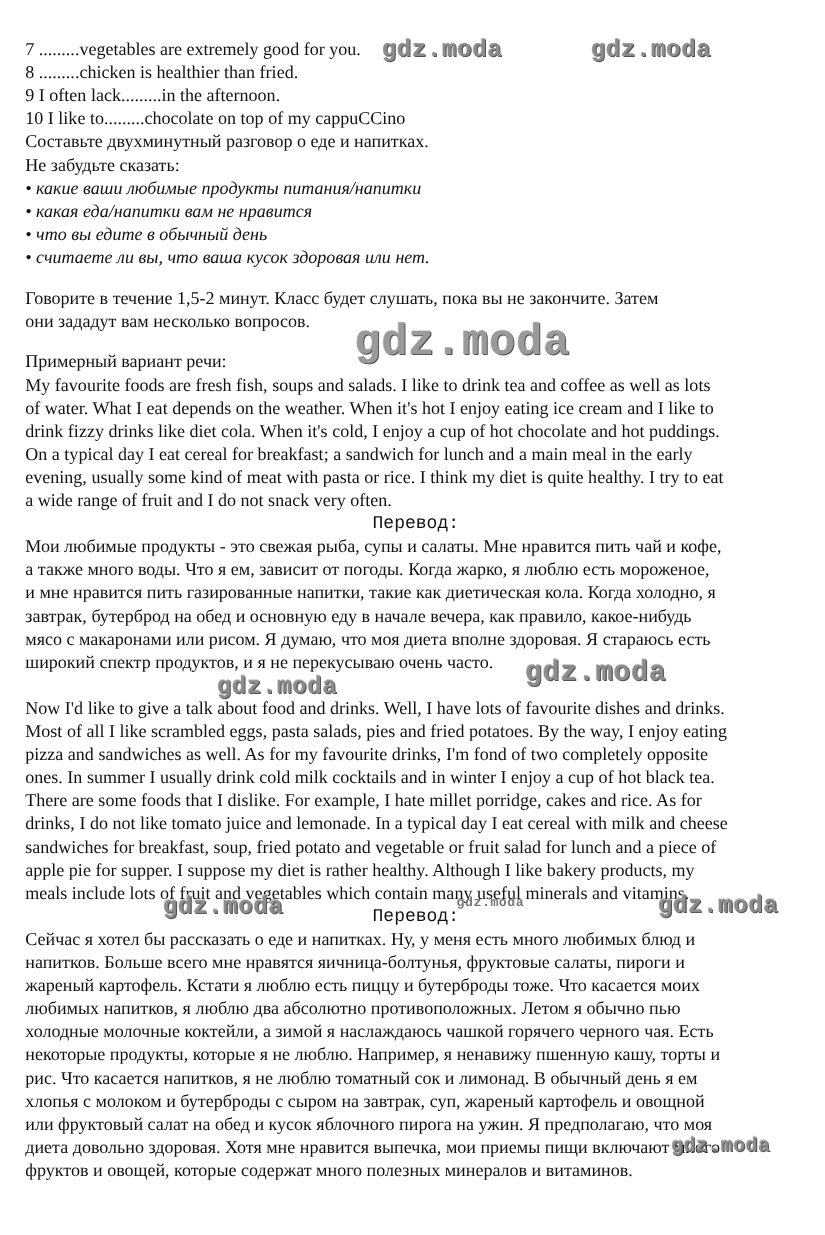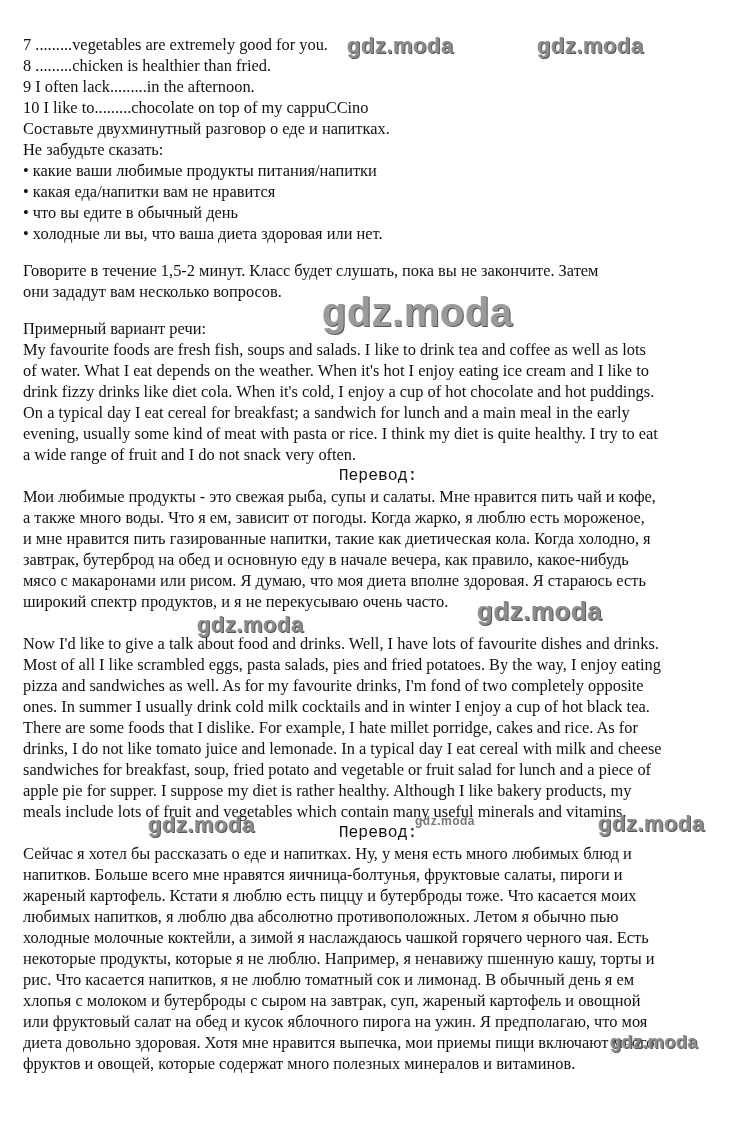--- a/index.html
+++ b/index.html
@@ -11,7 +11,7 @@
   .bullet { white-space: nowrap; }
   .center { text-align: center; font-family: Liberation Mono, monospace; }
   .gap-16 { height: 16px; }
-  .wm { position: absolute; font-family: Liberation Sans, sans-serif; font-weight: bold;
+  .wm { position: absolute; font-family: Liberation Mono, monospace; font-weight: bold;
         color: #8c8c8c; letter-spacing: 0.5px; white-space: nowrap;
         text-shadow: 1px 1px 0 #555, -0.5px -0.5px 0 #ccc; }
   .wm-lg { font-size: 40px; color: #9a9a9a; }

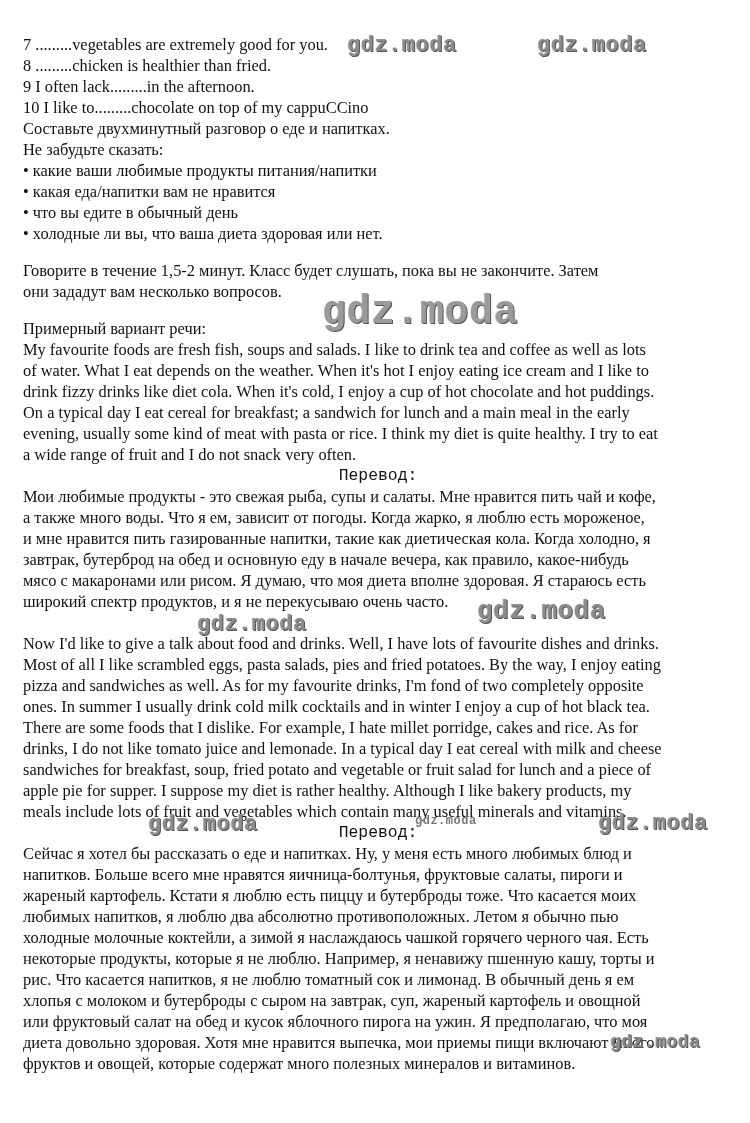--- a/index.html
+++ b/index.html
@@ -8,7 +8,7 @@
   .page { position: absolute; left: 23px; top: 34px; width: 710px; font-size: 16.4px; line-height: 21px; }
   .line { white-space: nowrap; }
   .bold { font-weight: normal; }
-  .bullet { white-space: nowrap; }
+  .bullet { white-space: nowrap; font-style: italic; }
   .center { text-align: center; font-family: Liberation Mono, monospace; }
   .gap-16 { height: 16px; }
   .wm { position: absolute; font-family: Liberation Mono, monospace; font-weight: bold;

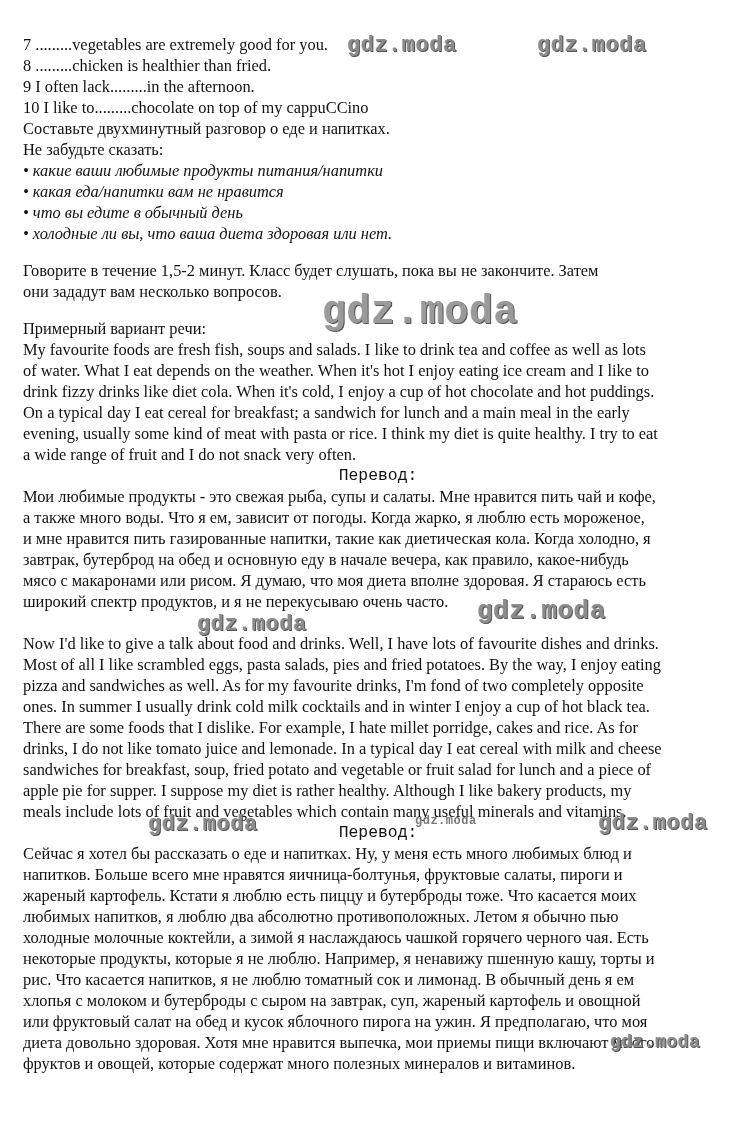--- a/index.html
+++ b/index.html
@@ -35,7 +35,7 @@
     <div class="bullet">• какие ваши любимые продукты питания/напитки</div>
     <div class="bullet">• какая еда/напитки вам не нравится</div>
     <div class="bullet">• что вы едите в обычный день</div>
-    <div class="bullet">• холодные ли вы, что ваша диета здоровая или нет.</div>
+    <div class="bullet">• считаете ли вы, что ваша кусок здоровая или нет.</div>
   </div>
 
   <div class="gap-16"></div>

